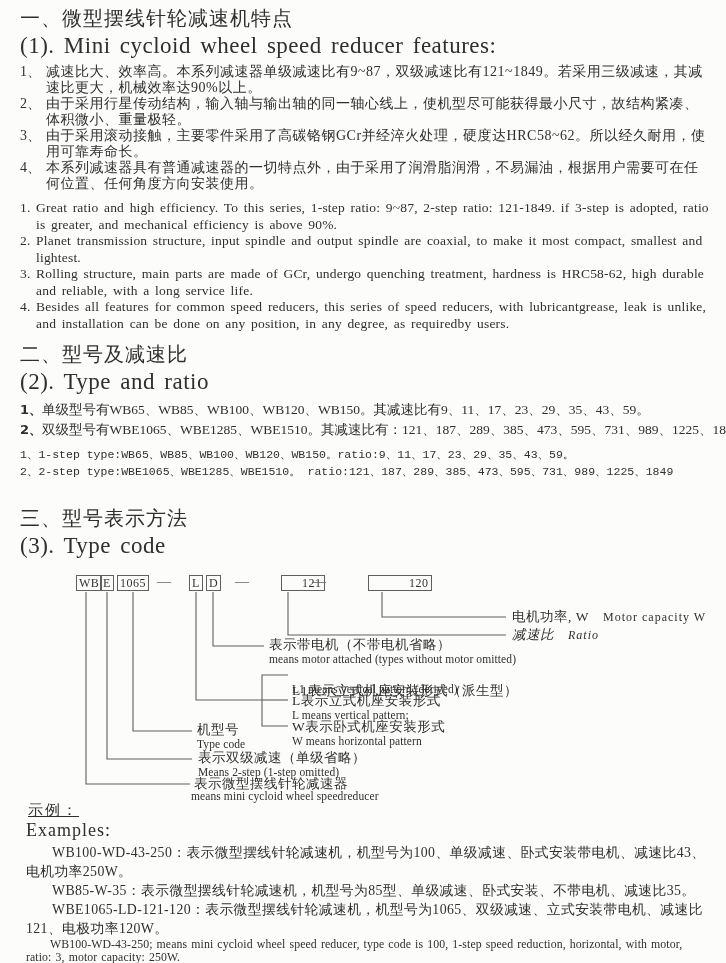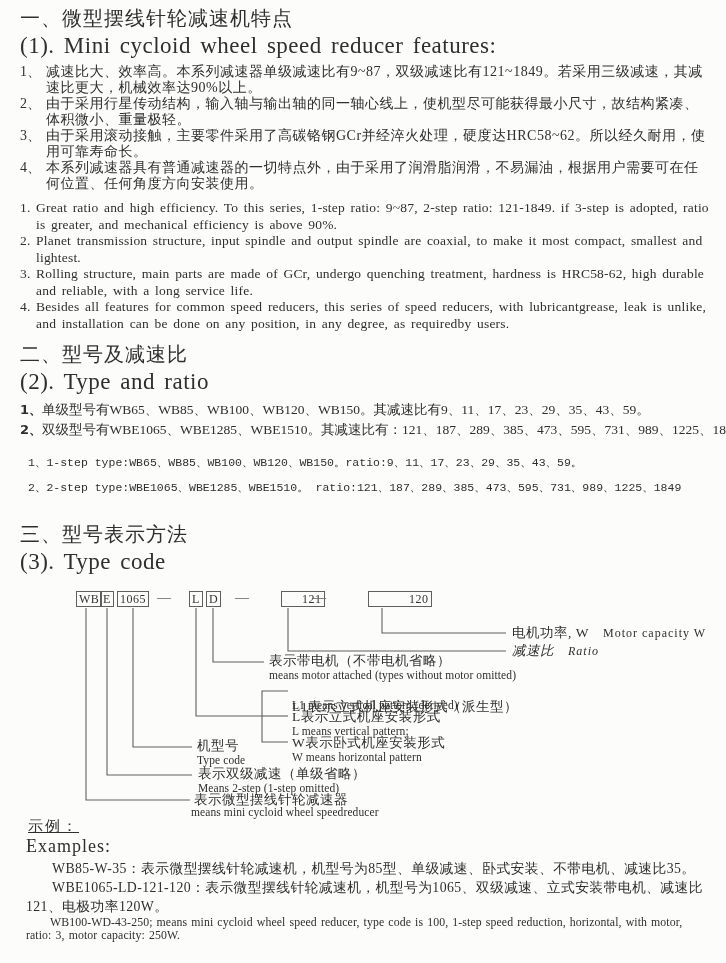--- a/index.html
+++ b/index.html
@@ -28,7 +28,7 @@
   .tr-cn{font-size:13.5px;line-height:20px;margin:0;white-space:nowrap;}
   .tr-cn .num{font-weight:bold;font-family:"DejaVu Sans",sans-serif;font-size:13px;}
   .tr-en{font-family:"Liberation Mono","DejaVu Sans Mono",monospace;
-         font-size:11.5px;line-height:17px;margin:8px;white-space:nowrap;}
+         font-size:11.5px;line-height:17px;margin:0;white-space:nowrap;}
 
   
   .diagram{position:relative;width:700px;height:226px;margin-top:13px;}

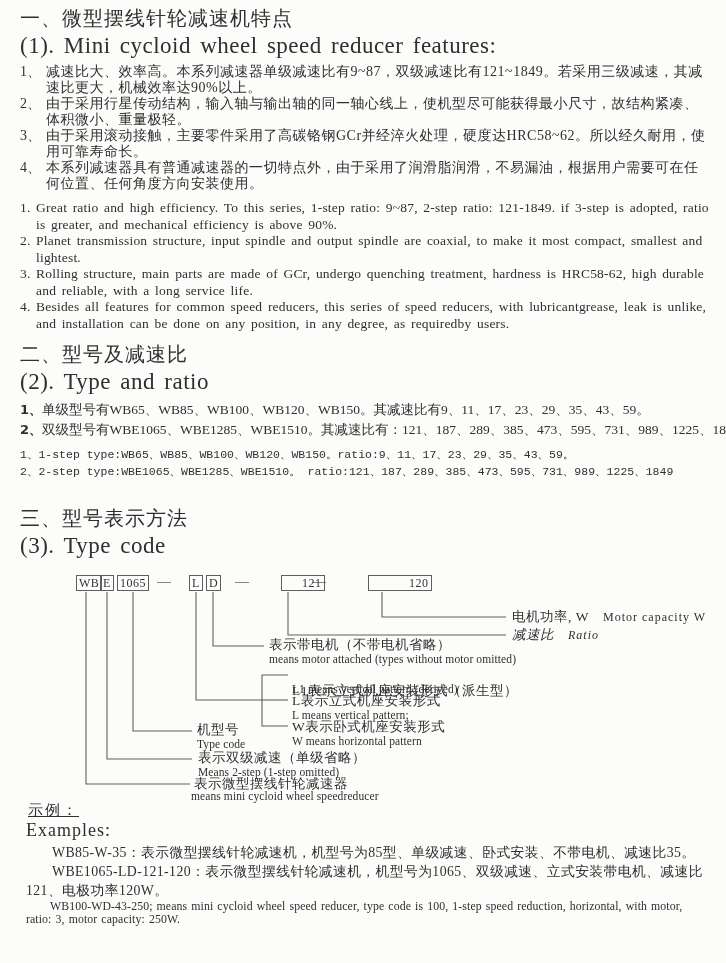--- a/index.html
+++ b/index.html
@@ -155,6 +155,7 @@
     <p class="ex-title-cn">示例：</p>
     <p class="ex-title-en">Examples:</p>
 
+    <p class="ex-cn">WB100-WD-43-250：表示微型摆线针轮减速机，机型号为100、单级减速、卧式安装带电机、减速比43、电机功率250W。</p>
     <p class="ex-cn">WB85-W-35：表示微型摆线针轮减速机，机型号为85型、单级减速、卧式安装、不带电机、减速比35。</p>
     <p class="ex-cn">WBE1065-LD-121-120：表示微型摆线针轮减速机，机型号为1065、双级减速、立式安装带电机、减速比121、电极功率120W。</p>
 

